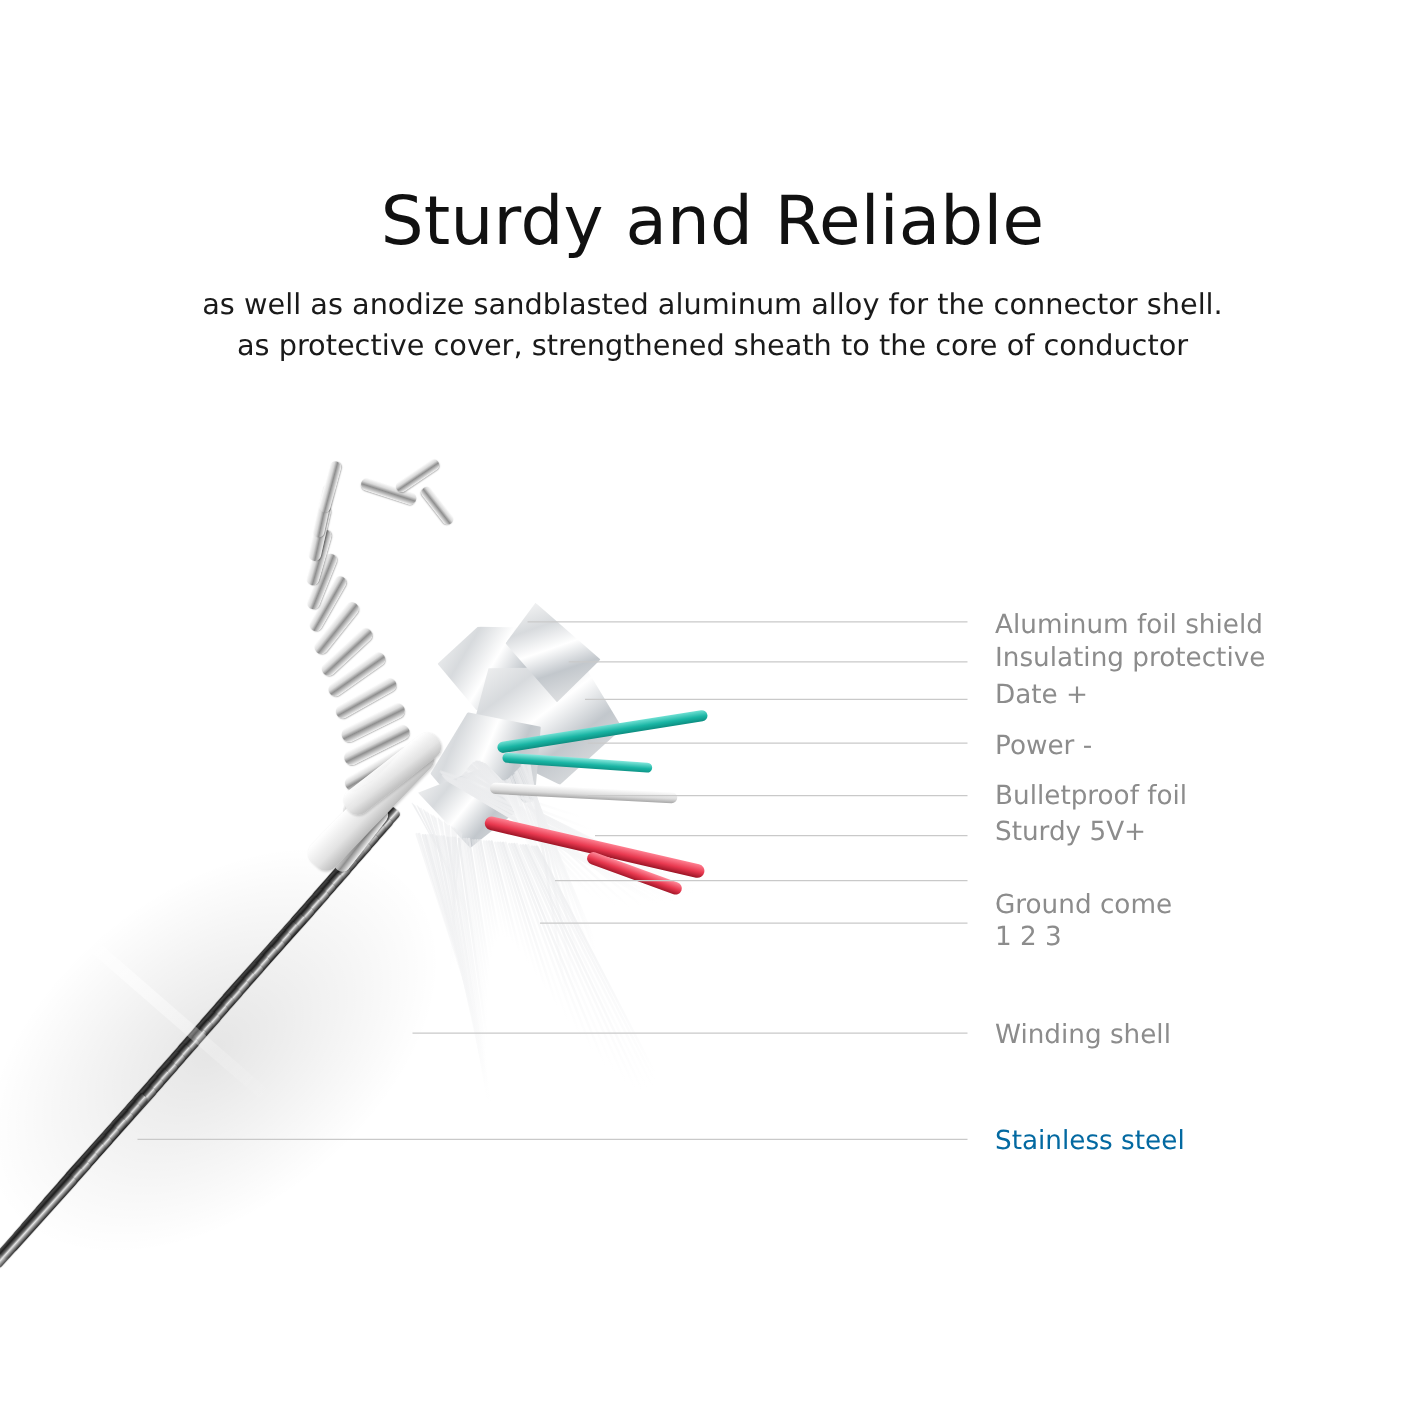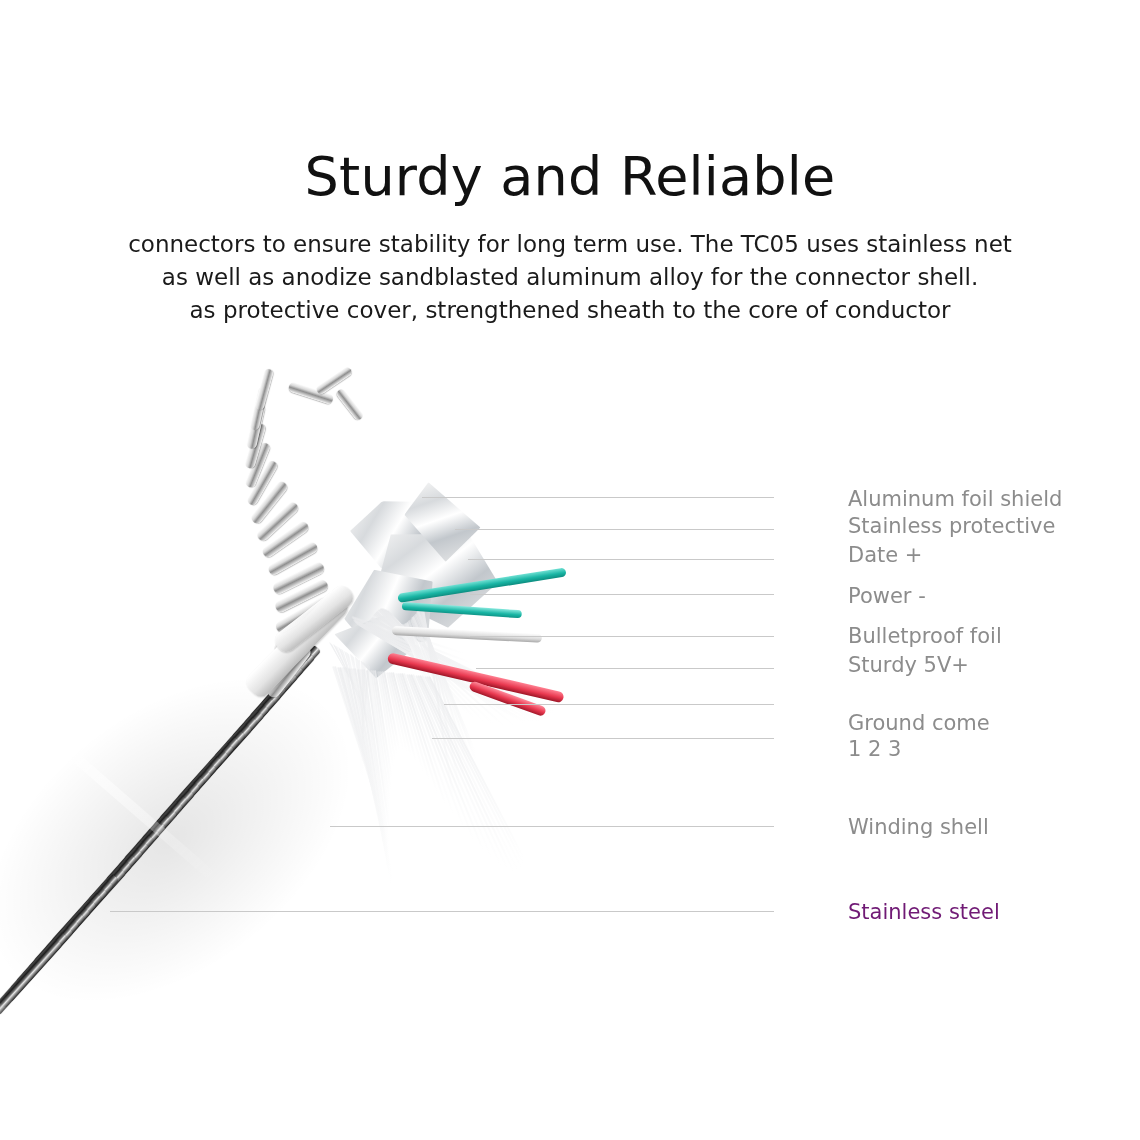--- a/index.html
+++ b/index.html
@@ -118,7 +118,6 @@
   <div class="title">Sturdy and Reliable</div>
 
   <div class="body-copy">
-    <p>connectors to ensure stability for long term use. The TC05 uses stainless net</p>
     <p>as well as anodize sandblasted aluminum alloy for the connector shell.</p>
     <p>as protective cover, strengthened sheath to the  core of conductor</p>
   </div>

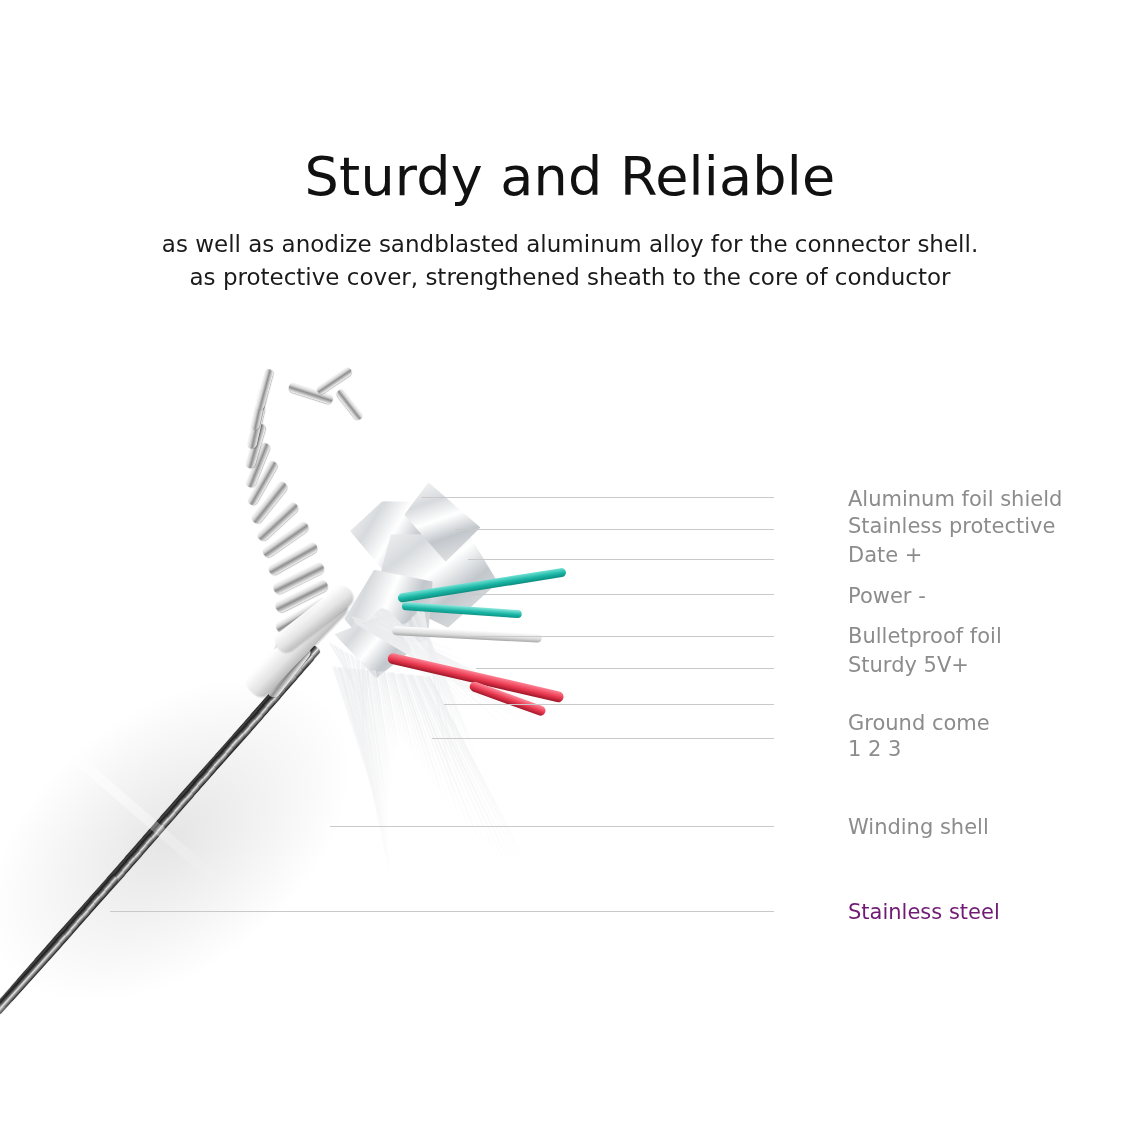--- a/index.html
+++ b/index.html
@@ -63,7 +63,7 @@
   
   .callout {
     position: absolute;
-    left: 848px;
+    left: 796px;
     font-size: 21px;
     line-height: 27px;
     color: #8c8c8c;

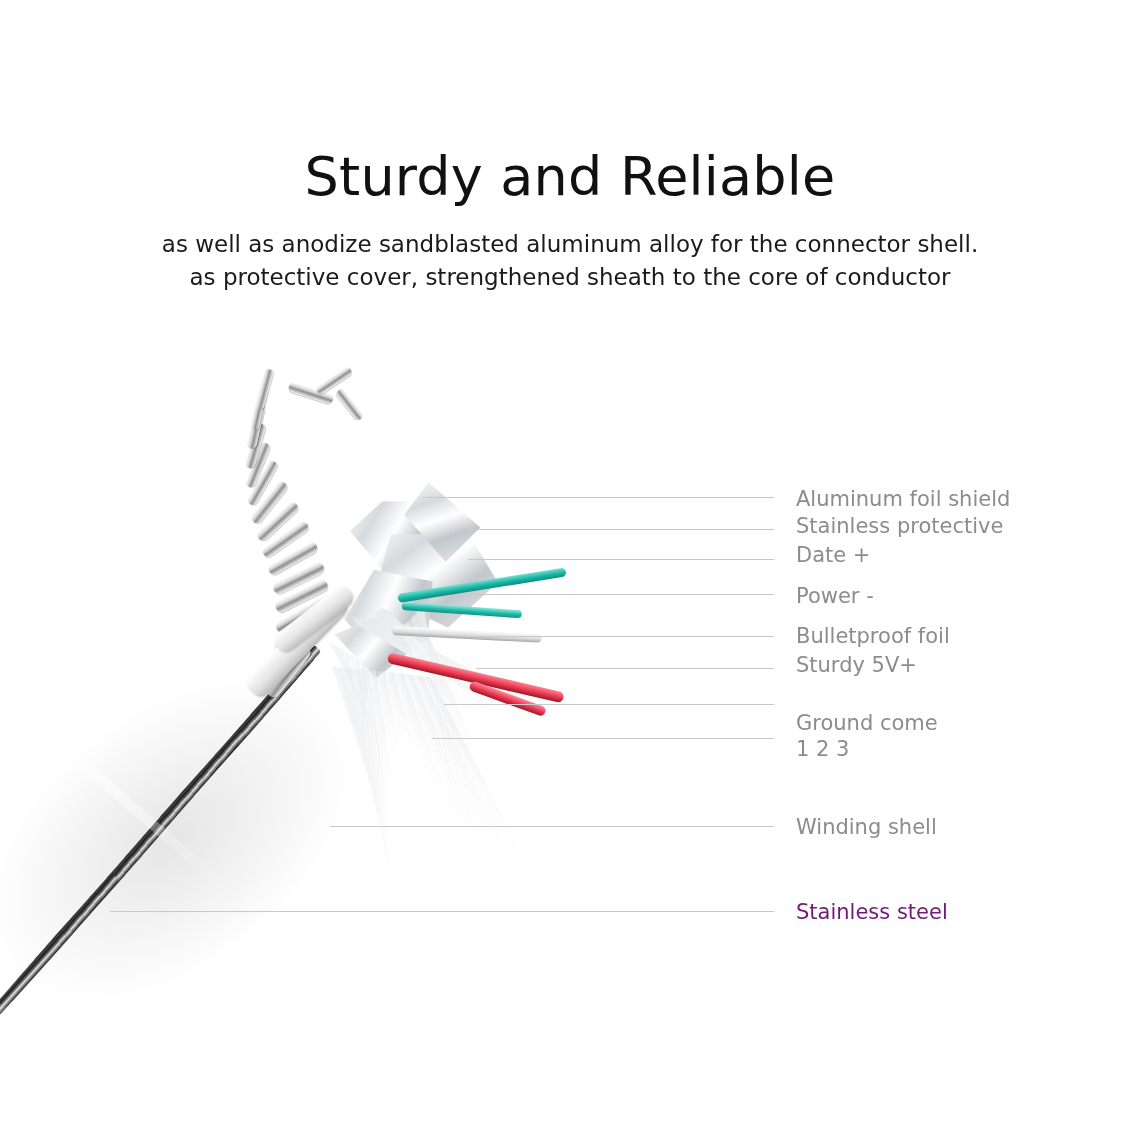--- a/index.html
+++ b/index.html
@@ -367,7 +367,7 @@
 
   <div id="callouts">
       <div class="callout" style="top: 486px; color: rgb(140, 140, 140);">Aluminum foil shield</div>
-      <div class="callout" style="top: 513px; color: rgb(140, 140, 140);">Stainless protective</div>
+      <div class="callout" style="top: 513px; color: rgb(140, 140, 140);">Insulating protective</div>
       <div class="callout" style="top: 542px; color: rgb(140, 140, 140);">Date +</div>
       <div class="callout" style="top: 583px; color: rgb(140, 140, 140);">Power -</div>
       <div class="callout" style="top: 623px; color: rgb(140, 140, 140);">Bulletproof foil</div>

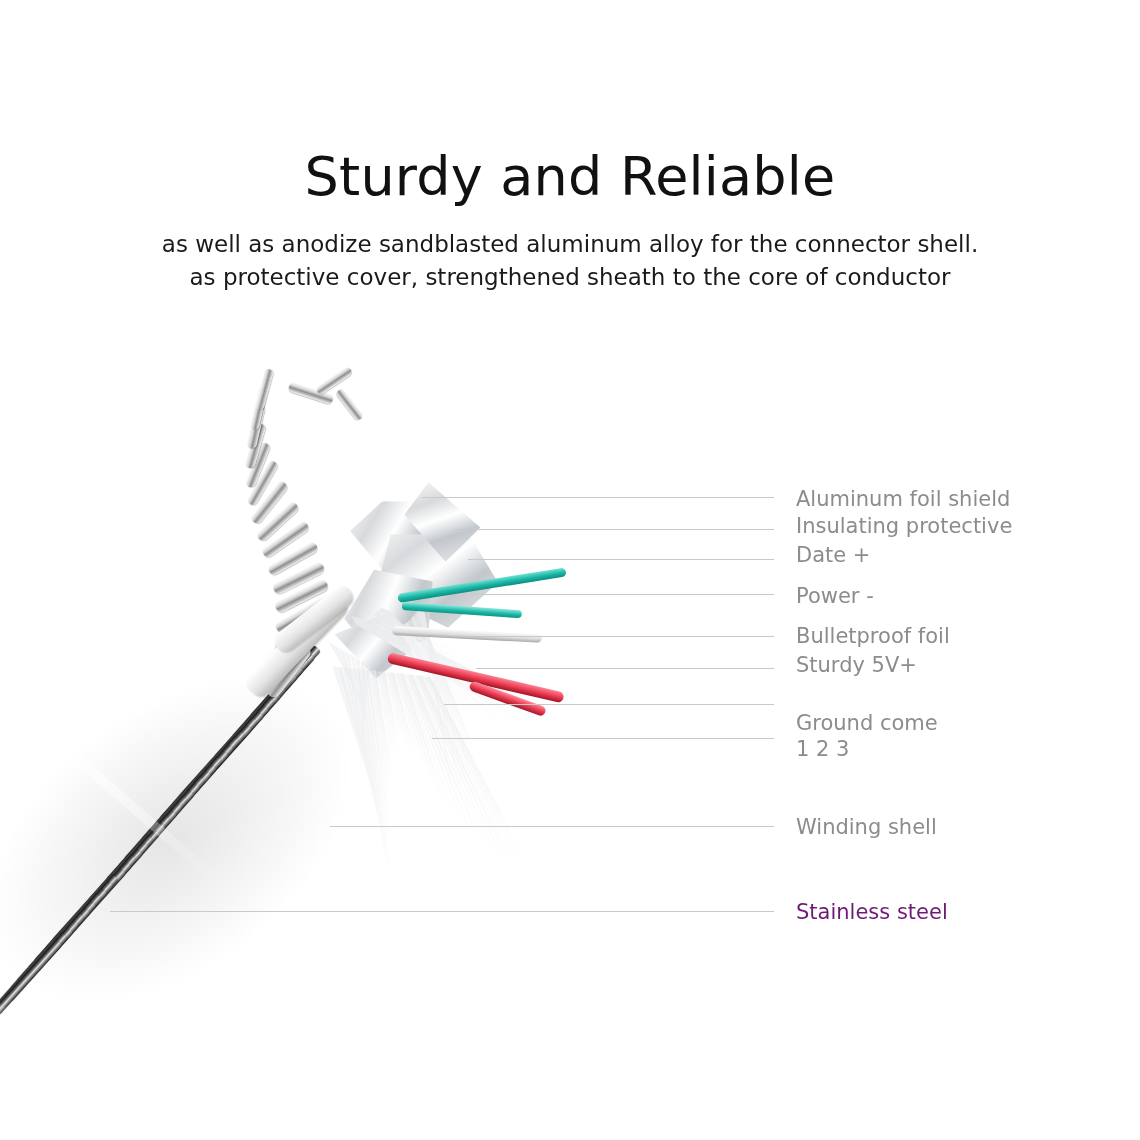--- a/index.html
+++ b/index.html
@@ -375,7 +375,7 @@
       <div class="callout" style="top: 710px; color: rgb(140, 140, 140);">Ground come</div>
       <div class="callout" style="top: 736px; color: rgb(140, 140, 140);">1 2 3</div>
       <div class="callout" style="top: 814px; color: rgb(140, 140, 140);">Winding shell</div>
-      <div class="callout" style="top: 899px; color: #701a75;">Stainless steel</div>
+      <div class="callout" style="top: 899px; color: #0369a1;">Stainless steel</div>
     </div>
 
 </div>

